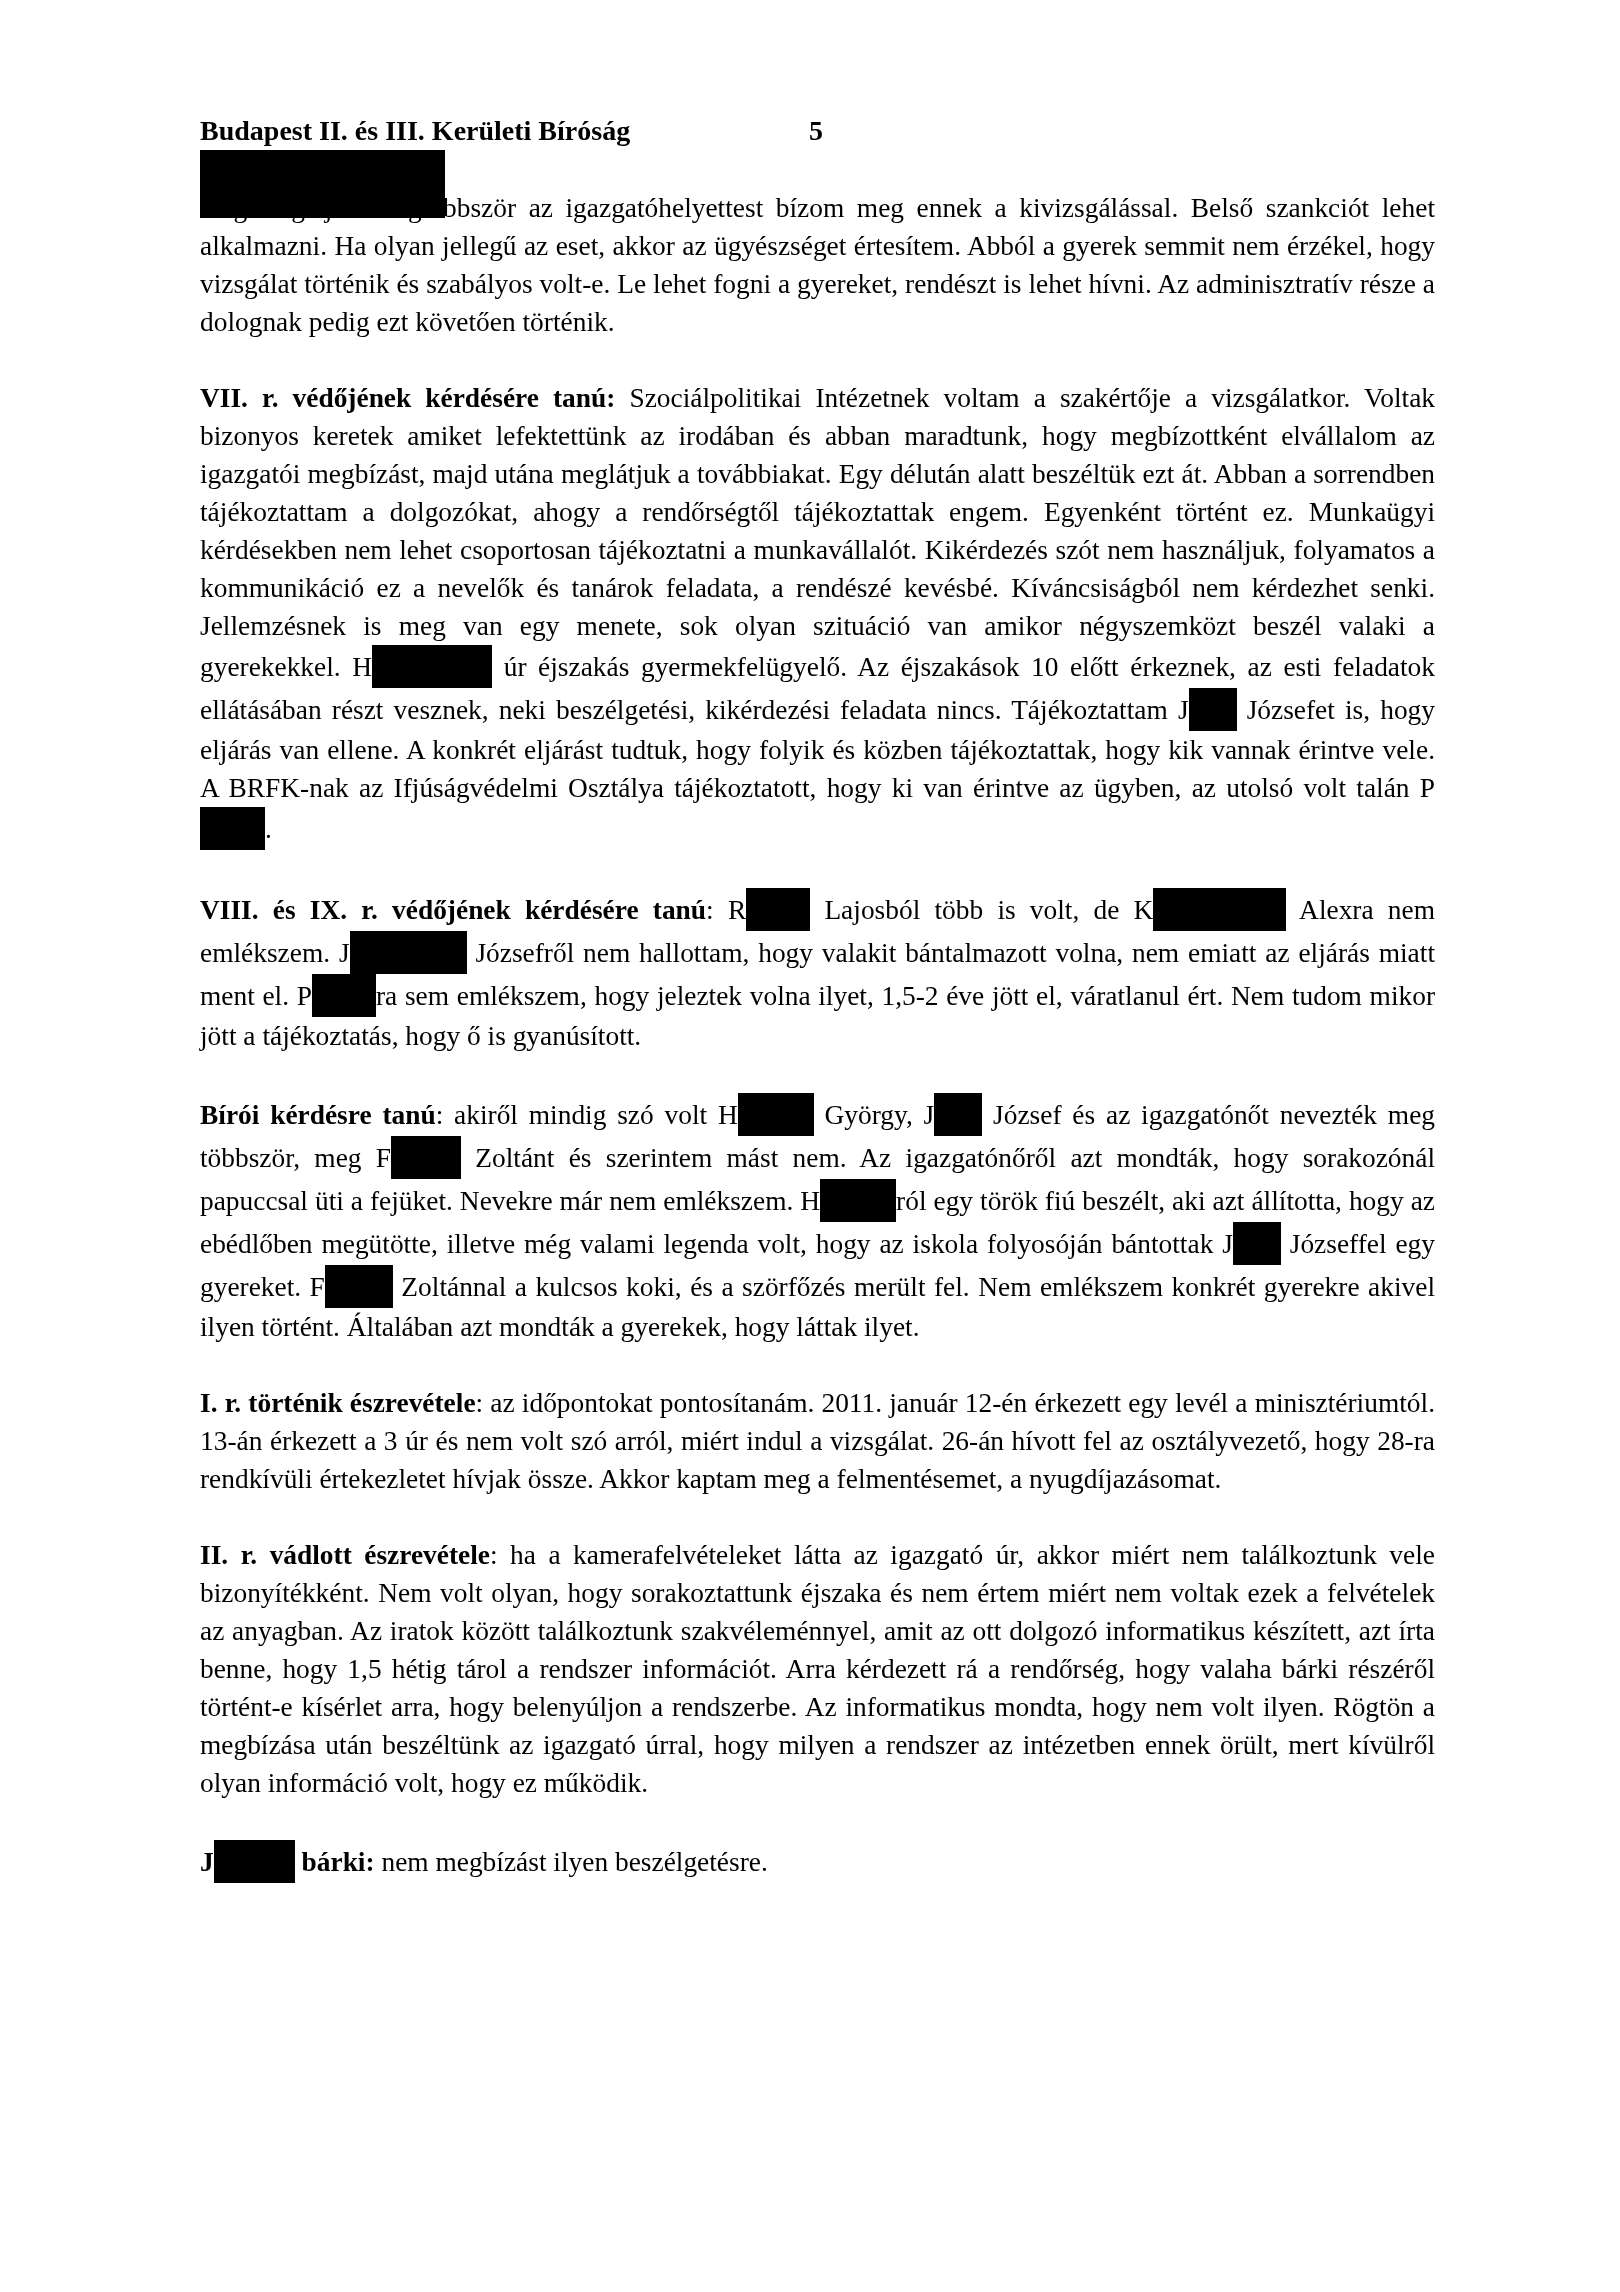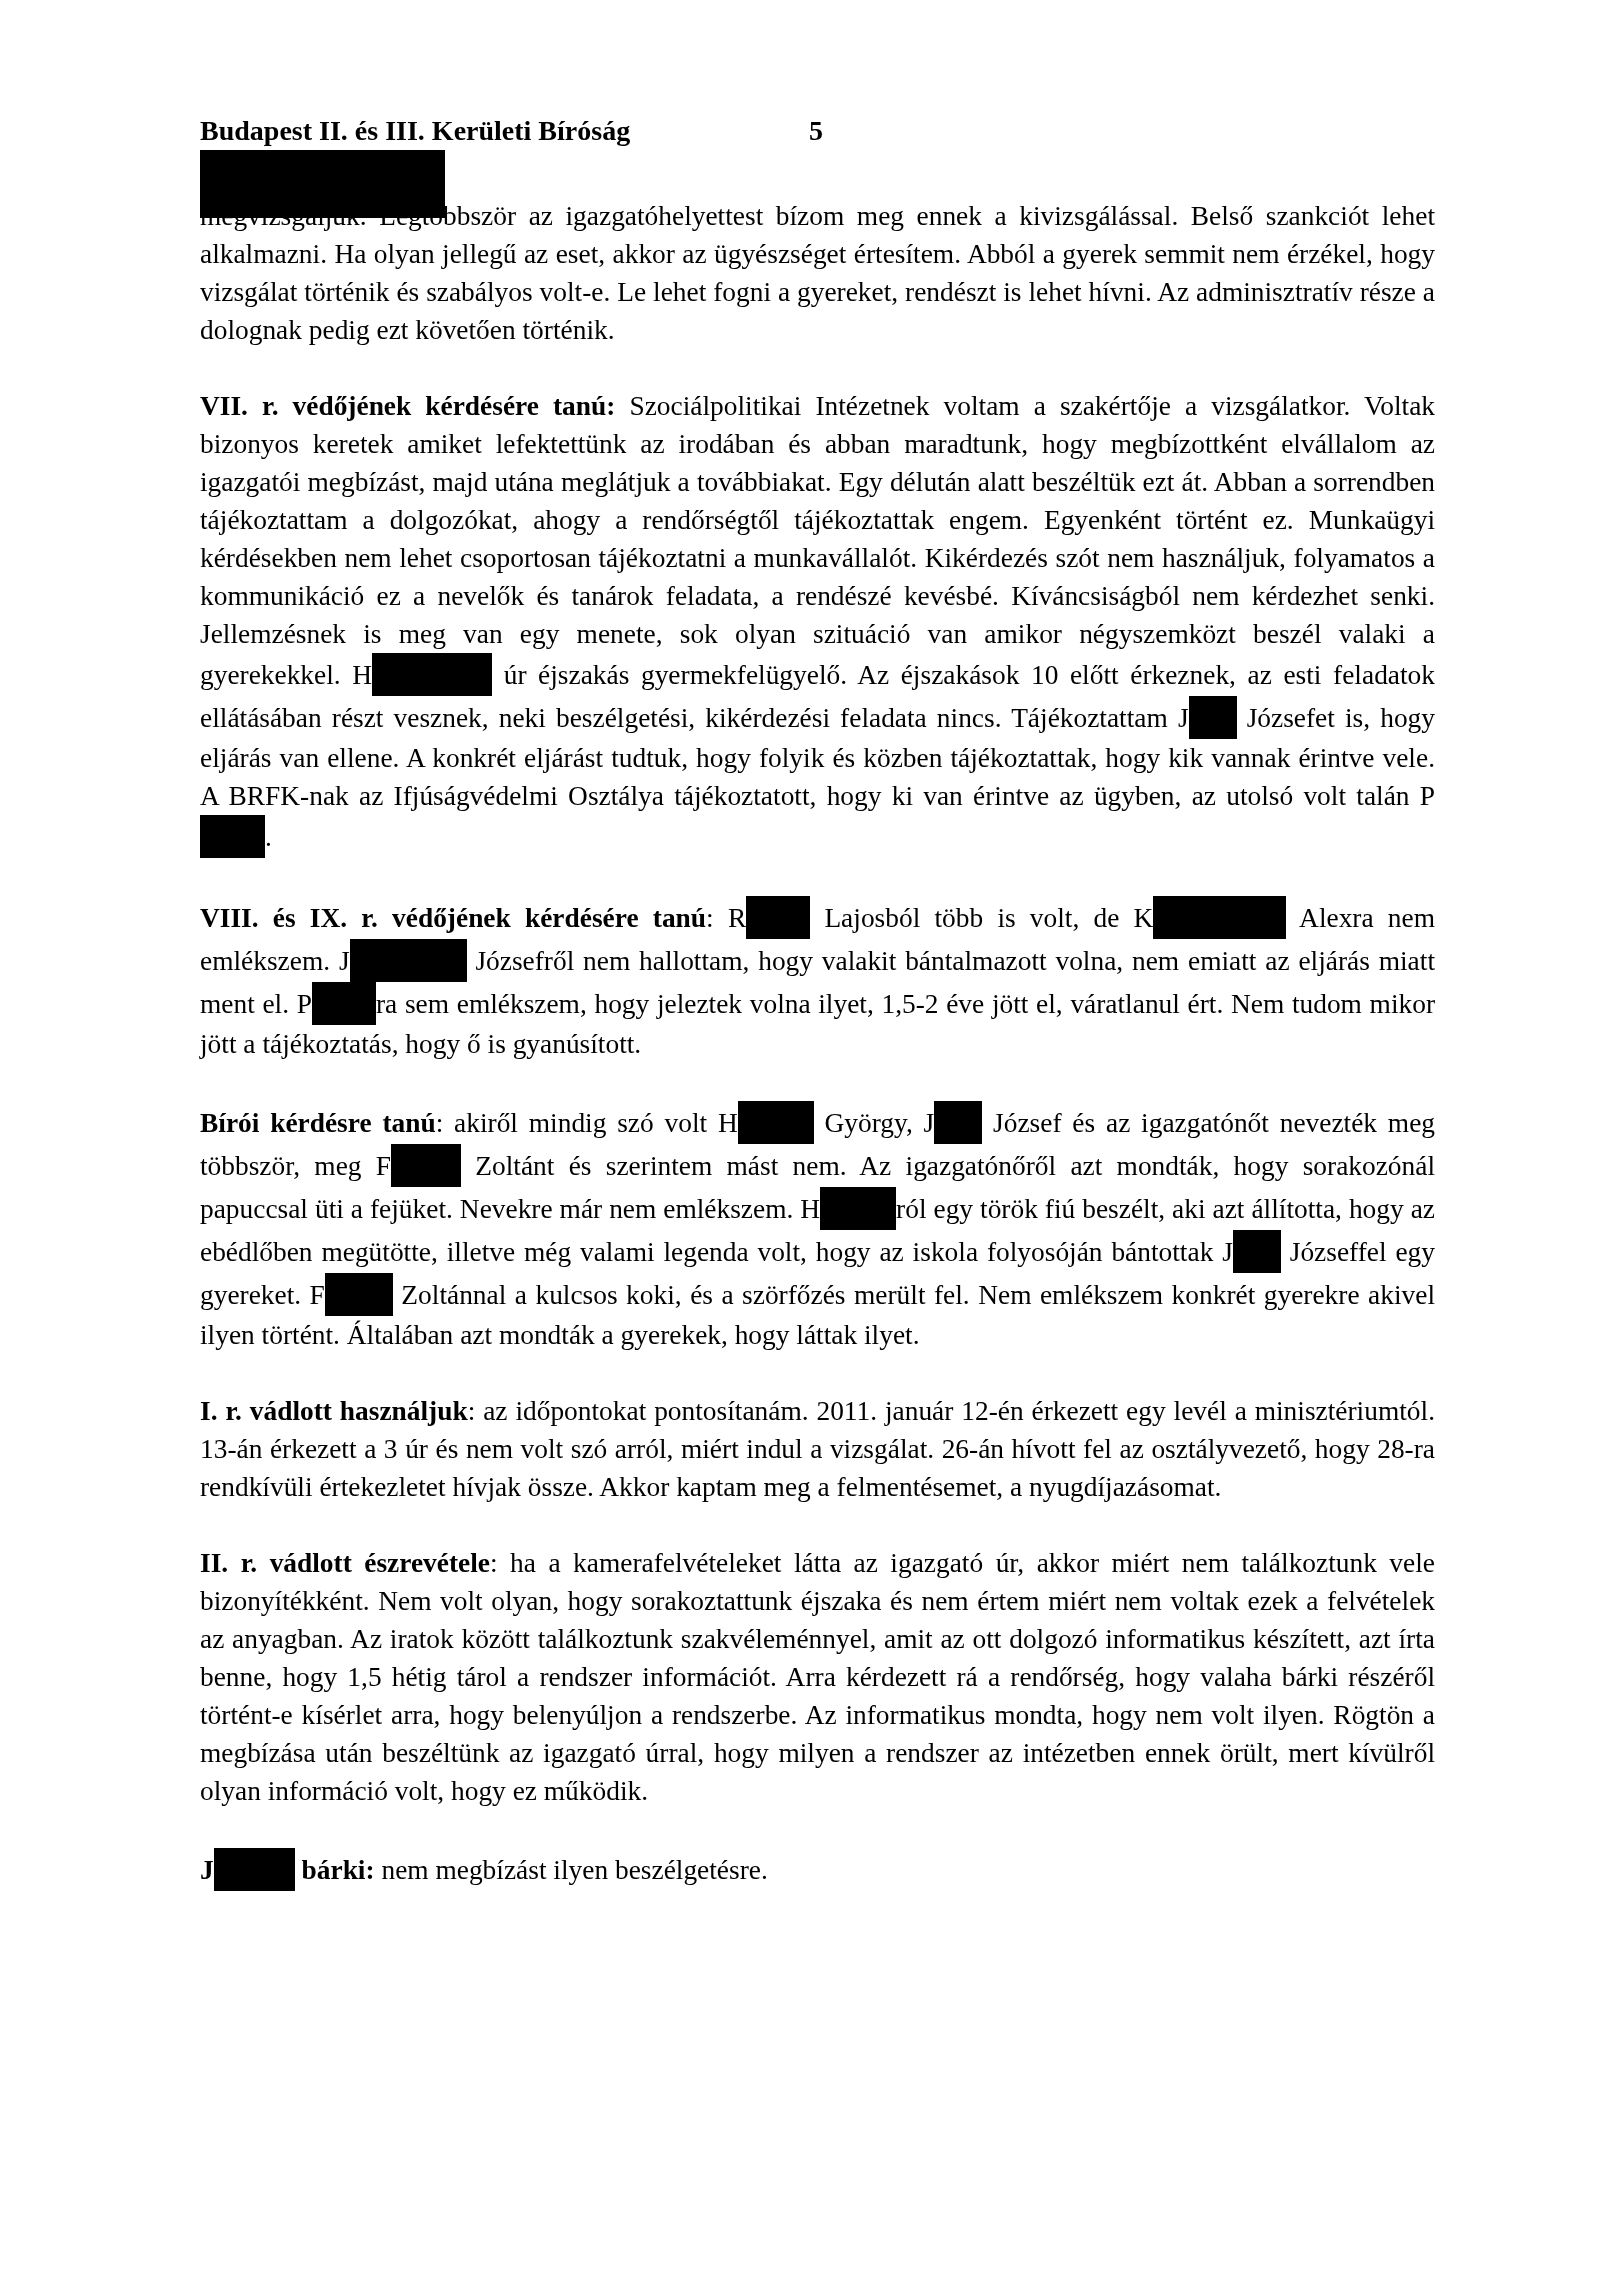--- a/index.html
+++ b/index.html
@@ -13,7 +13,7 @@
   .header-redaction { position: absolute; left: 193px; top: 150px; width: 245px; height: 68px; background: #000; }
   .body { position: absolute; left: 193px; top: 189px; width: 1235px;
           font-size: 27.4px; line-height: 38px; text-align: justify; }
-  .para { margin: 8px 0 38px 0; }
+  .para { margin: 0 0 38px 0; }
   .para b { font-weight: bold; }
   .redact { display: inline-block; background: #000; height: 43px; vertical-align: -11.8px; }
 </style>

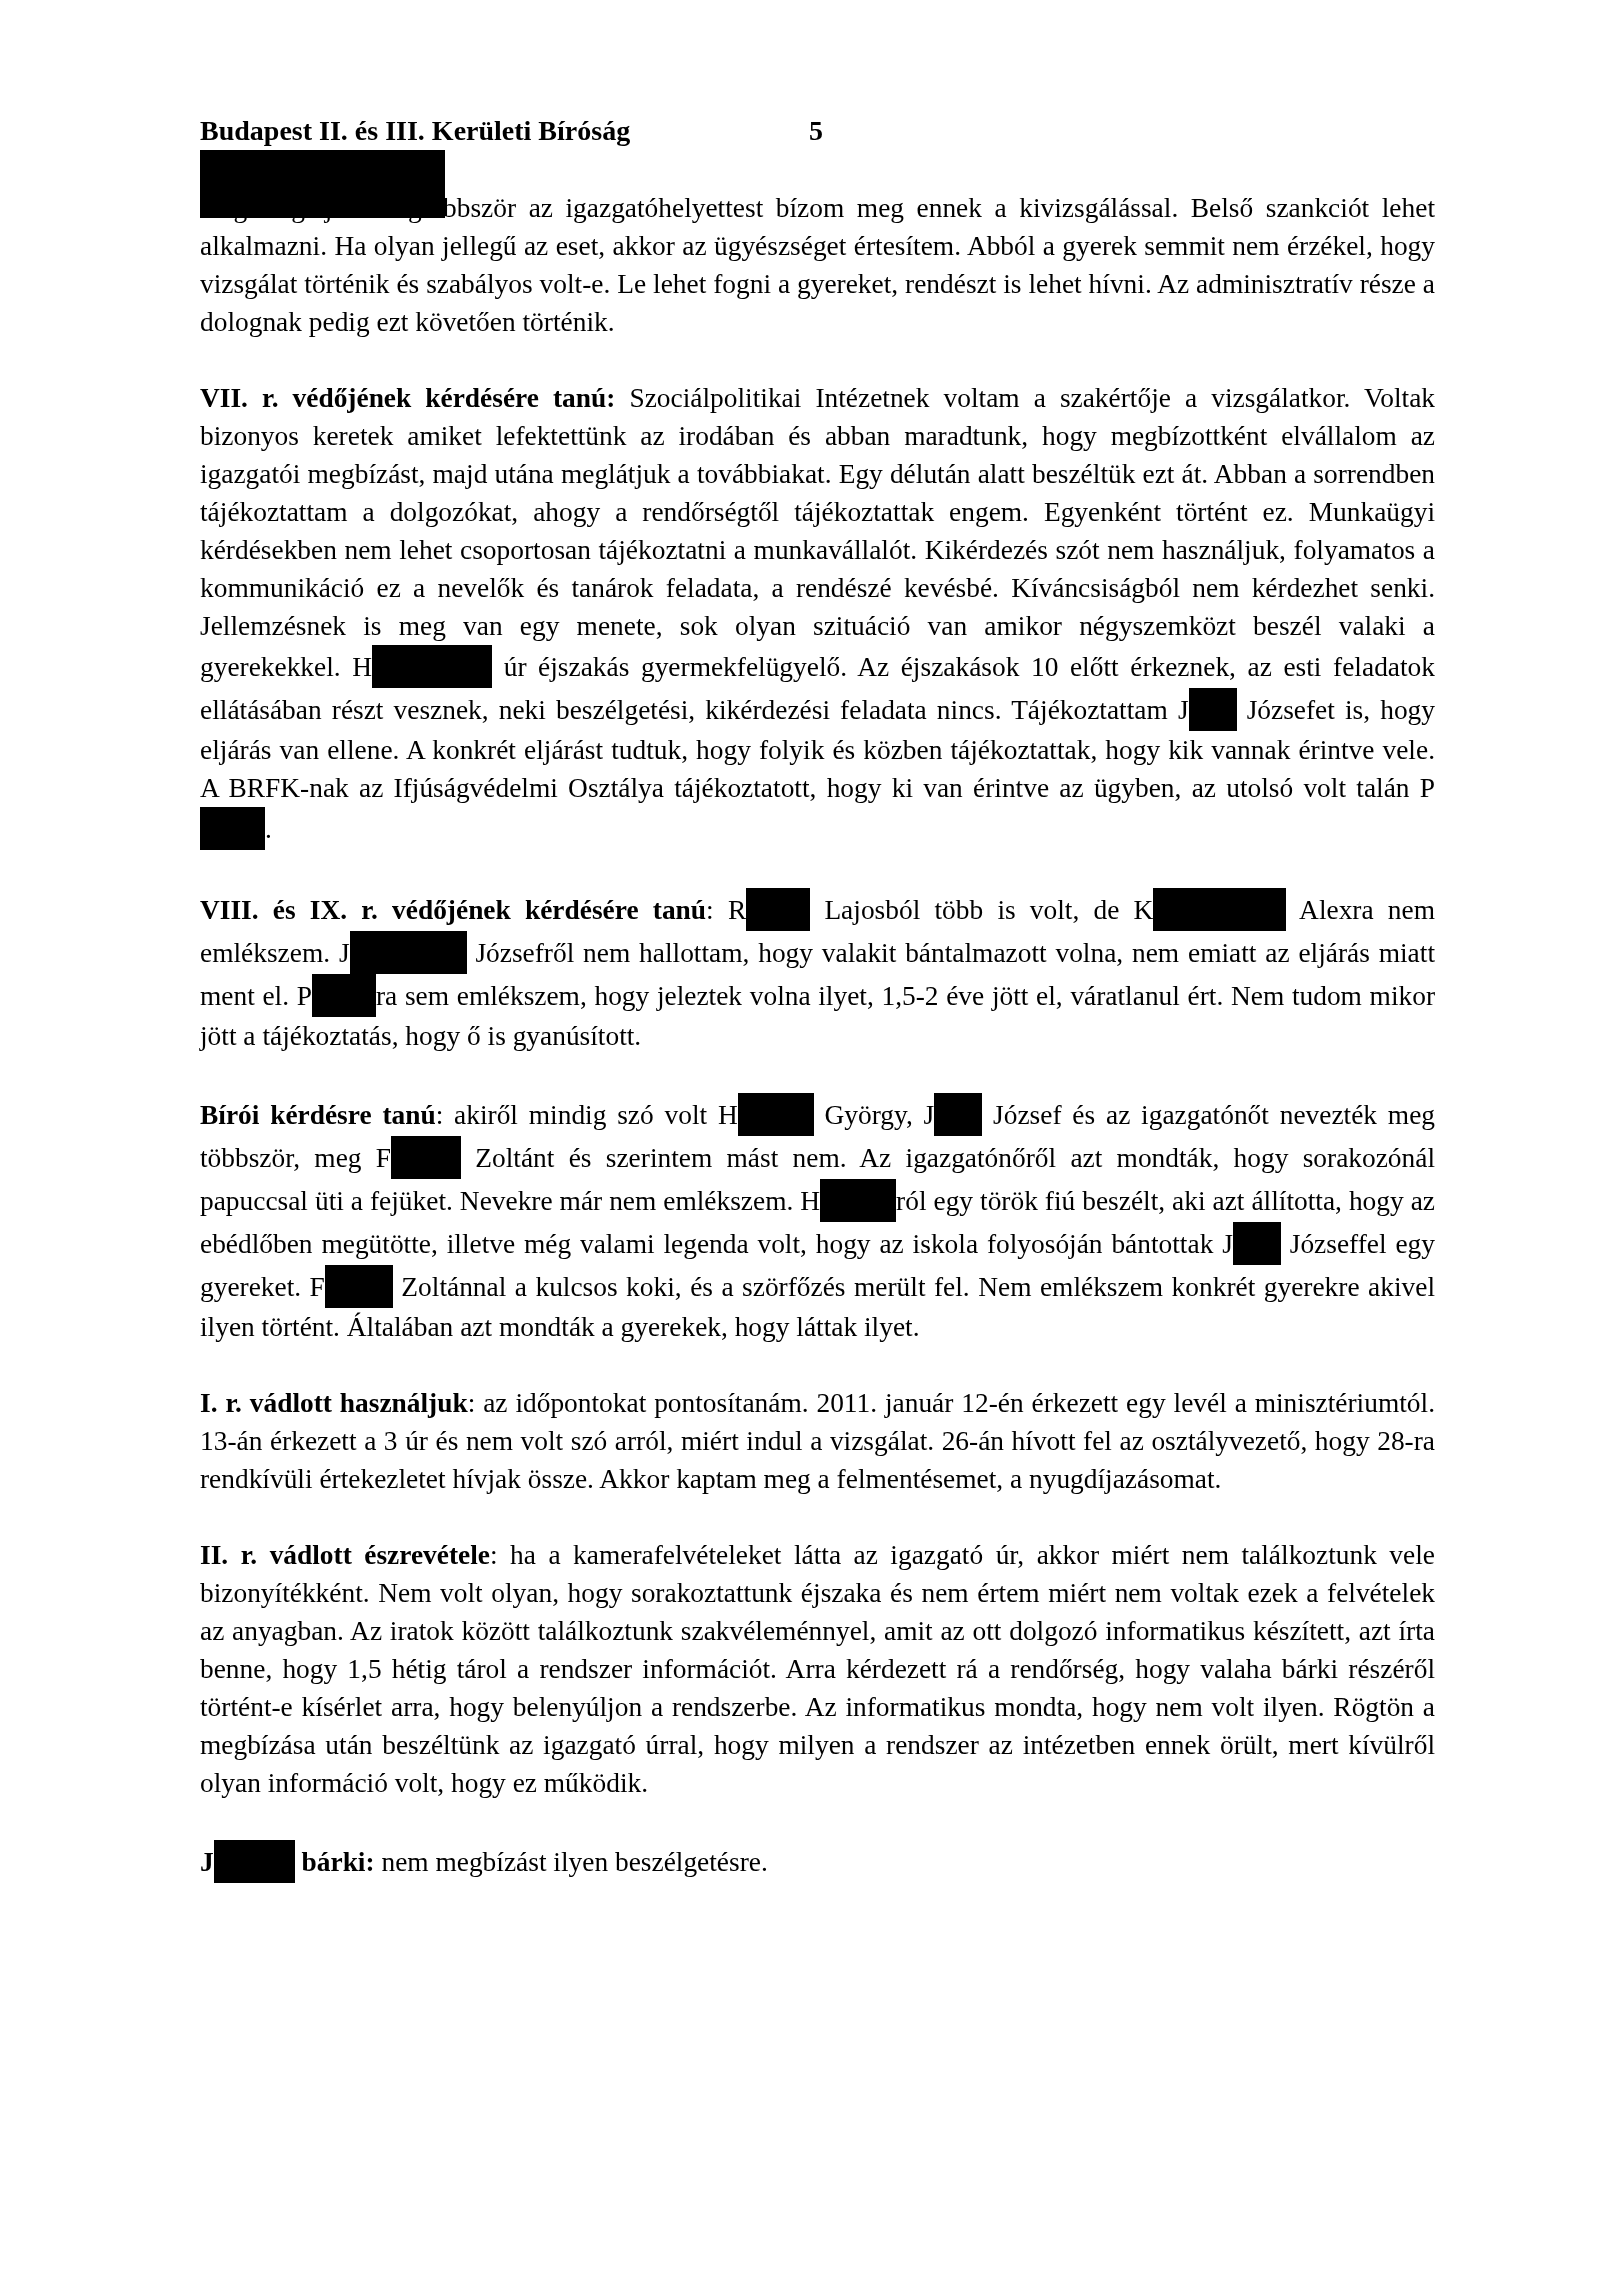--- a/index.html
+++ b/index.html
@@ -32,7 +32,7 @@
       <p class="para"><b>VII. r. védőjének kérdésére tanú:</b><span> Szociálpolitikai Intézetnek voltam a szakértője a vizsgálatkor. Voltak bizonyos keretek amiket lefektettünk az irodában és abban maradtunk, hogy megbízottként elvállalom az igazgatói megbízást, majd utána meglátjuk a továbbiakat. Egy délután alatt beszéltük ezt át. Abban a sorrendben tájékoztattam a dolgozókat, ahogy a rendőrségtől tájékoztattak engem. Egyenként történt ez. Munkaügyi kérdésekben nem lehet csoportosan tájékoztatni a munkavállalót. Kikérdezés szót nem használjuk, folyamatos a kommunikáció ez a nevelők és tanárok feladata, a rendészé kevésbé. Kíváncsiságból nem kérdezhet senki. Jellemzésnek is meg van egy menete, sok olyan szituáció van amikor négyszemközt beszél valaki a gyerekekkel. H</span><span class="redact" style="width: 120px;"></span><span> úr éjszakás gyermekfelügyelő. Az éjszakások 10 előtt érkeznek, az esti feladatok ellátásában részt vesznek, neki beszélgetési, kikérdezési feladata nincs. Tájékoztattam J</span><span class="redact" style="width: 48px;"></span><span> Józsefet is, hogy eljárás van ellene. A konkrét eljárást tudtuk, hogy folyik és közben tájékoztattak, hogy kik vannak érintve vele. A BRFK-nak az Ifjúságvédelmi Osztálya tájékoztatott, hogy ki van érintve az ügyben, az utolsó volt talán P</span><span class="redact" style="width: 65px;"></span><span>.</span></p>
       <p class="para"><b>VIII. és IX. r. védőjének kérdésére tanú</b><span>: R</span><span class="redact" style="width: 64px;"></span><span> Lajosból több is volt, de K</span><span class="redact" style="width: 133px;"></span><span> Alexra nem emlékszem. J</span><span class="redact" style="width: 117px;"></span><span> Józsefről nem hallottam, hogy valakit bántalmazott volna, nem emiatt az eljárás miatt ment el. P</span><span class="redact" style="width: 64px;"></span><span>ra sem emlékszem, hogy jeleztek volna ilyet, 1,5-2 éve jött el, váratlanul ért. Nem tudom mikor jött a tájékoztatás, hogy ő is gyanúsított.</span></p>
       <p class="para"><b>Bírói kérdésre tanú</b><span>: akiről mindig szó volt H</span><span class="redact" style="width: 76px;"></span><span> György, J</span><span class="redact" style="width: 48px;"></span><span> József és az igazgatónőt nevezték meg többször, meg F</span><span class="redact" style="width: 70px;"></span><span> Zoltánt és szerintem mást nem. Az igazgatónőről azt mondták, hogy sorakozónál papuccsal üti a fejüket. Nevekre már nem emlékszem. H</span><span class="redact" style="width: 76px;"></span><span>ról egy török fiú beszélt, aki azt állította, hogy az ebédlőben megütötte, illetve még valami legenda volt, hogy az iskola folyosóján bántottak J</span><span class="redact" style="width: 48px;"></span><span> Józseffel egy gyereket. F</span><span class="redact" style="width: 68px;"></span><span> Zoltánnal a kulcsos koki, és a szörfőzés merült fel. Nem emlékszem konkrét gyerekre akivel ilyen történt. Általában azt mondták a gyerekek, hogy láttak ilyet.</span></p>
-      <p class="para"><b>I. r. vádlott használjuk</b><span>: az időpontokat pontosítanám. 2011. január 12-én érkezett egy levél a minisztériumtól. 13-án érkezett a 3 úr és nem volt szó arról, miért indul a vizsgálat. 26-án hívott fel az osztályvezető, hogy 28-ra rendkívüli értekezletet hívjak össze. Akkor kaptam meg a felmentésemet, a nyugdíjazásomat.</span></p>
+      <p class="para"><b>I. r. történik észrevétele</b><span>: az időpontokat pontosítanám. 2011. január 12-én érkezett egy levél a minisztériumtól. 13-án érkezett a 3 úr és nem volt szó arról, miért indul a vizsgálat. 26-án hívott fel az osztályvezető, hogy 28-ra rendkívüli értekezletet hívjak össze. Akkor kaptam meg a felmentésemet, a nyugdíjazásomat.</span></p>
       <p class="para"><b>II. r. vádlott észrevétele</b><span>: ha a kamerafelvételeket látta az igazgató úr, akkor miért nem találkoztunk vele bizonyítékként. Nem volt olyan, hogy sorakoztattunk éjszaka és nem értem miért nem voltak ezek a felvételek az anyagban. Az iratok között találkoztunk szakvéleménnyel, amit az ott dolgozó informatikus készített, azt írta benne, hogy 1,5 hétig tárol a rendszer információt. Arra kérdezett rá a rendőrség, hogy valaha bárki részéről történt-e kísérlet arra, hogy belenyúljon a rendszerbe. Az informatikus mondta, hogy nem volt ilyen. Rögtön a megbízása után beszéltünk az igazgató úrral, hogy milyen a rendszer az intézetben ennek örült, mert kívülről olyan információ volt, hogy ez működik.</span></p>
       <p class="para"><b>J</b><span class="redact" style="width: 81px;"></span><b> bárki:</b><span> nem megbízást ilyen beszélgetésre.</span></p>
     </div>

